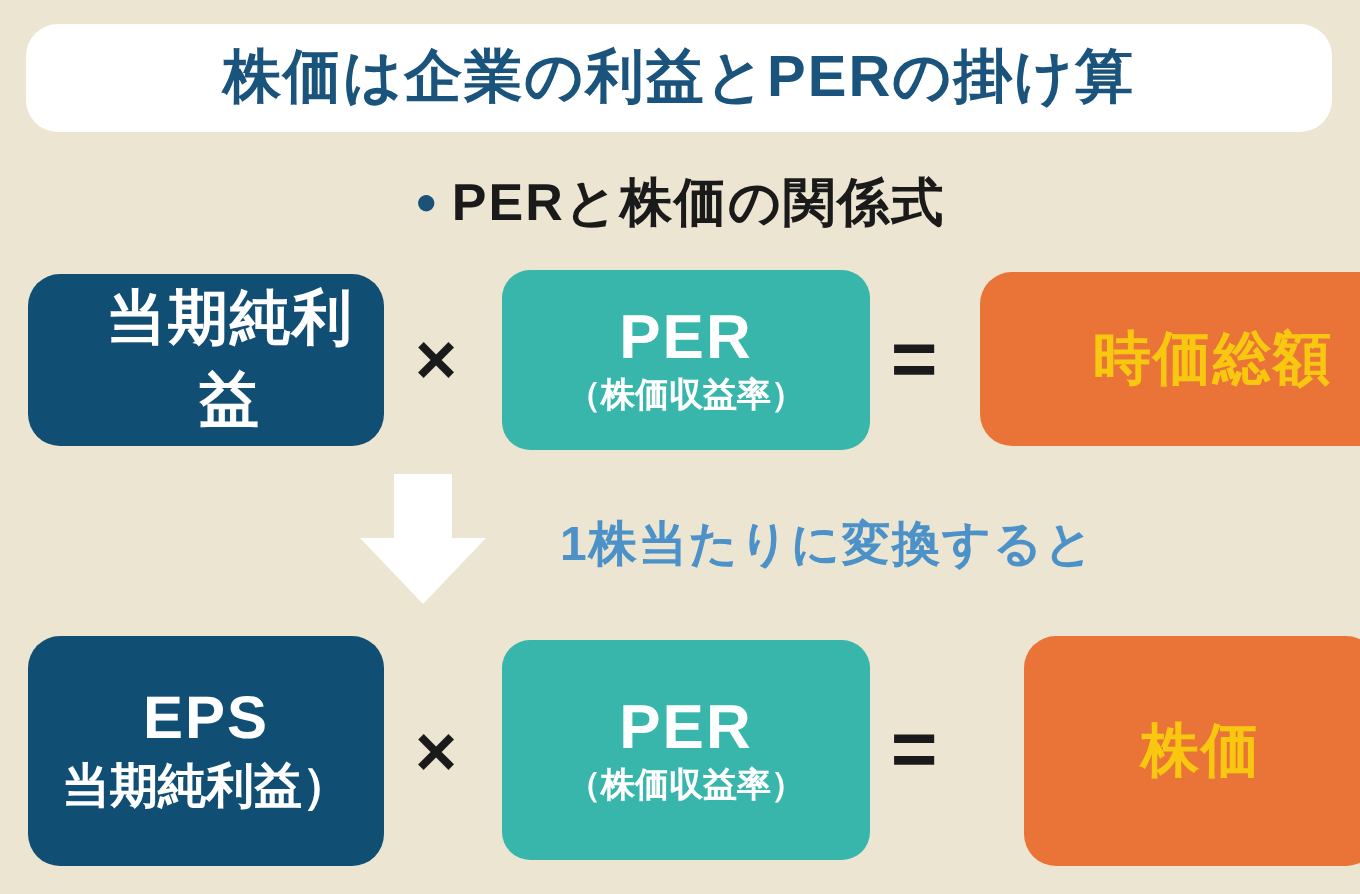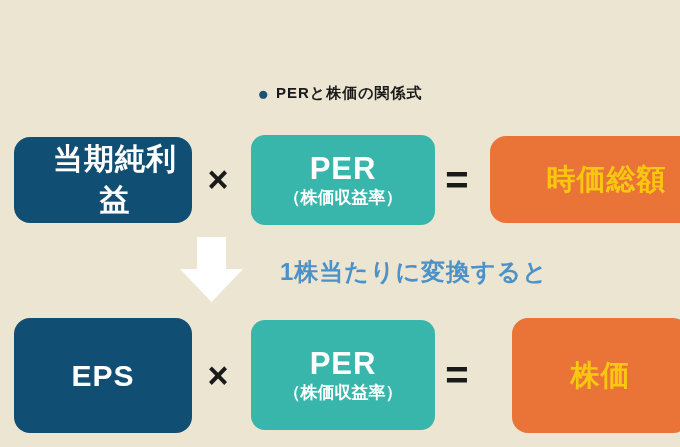--- a/index.html
+++ b/index.html
@@ -80,6 +80,9 @@
 
 <div class="canvas">
 
+  <div class="banner">
+    <span class="title">株価は企業の利益とPERの掛け算</span>
+  </div>
 
   <div class="subtitle">
     <span class="bullet">●</span>

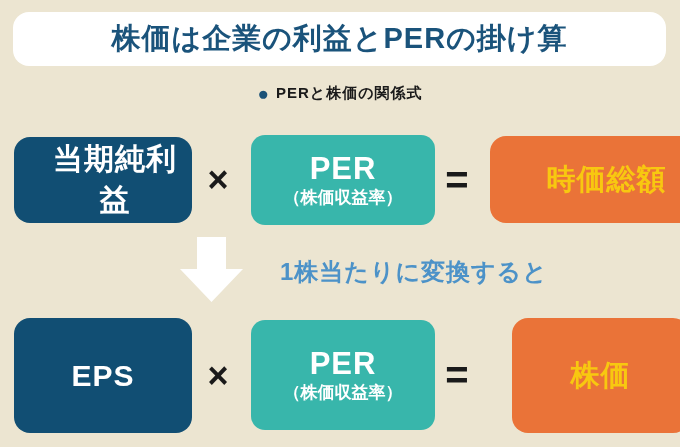--- a/index.html
+++ b/index.html
@@ -30,7 +30,7 @@
   }
   .subtitle-text{
     color:var(--black-text,#1a1a1a);
-    font-size:15px;font-weight:900;letter-spacing:1px;
+    font-size:26px;font-weight:900;letter-spacing:1px;
   }
   .box{
     position:absolute;

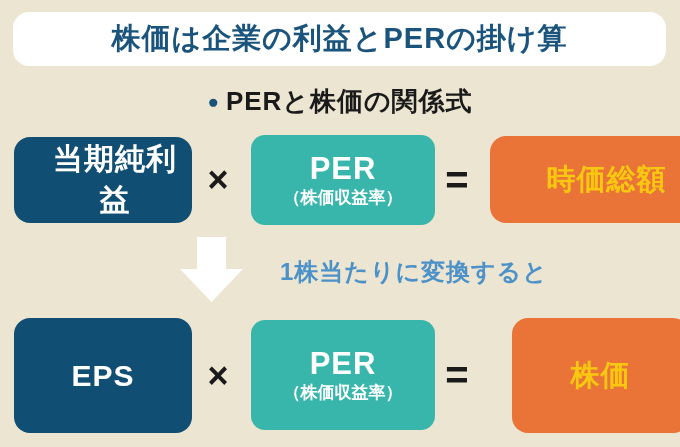--- a/index.html
+++ b/index.html
@@ -109,6 +109,7 @@
 
   <div class="box navy navy-2">
     <span class="eps-main">EPS</span>
+    <span class="eps-sub">当期純利益）</span>
   </div>
   <div class="op times times-2">×</div>
   <div class="box teal teal-2">

